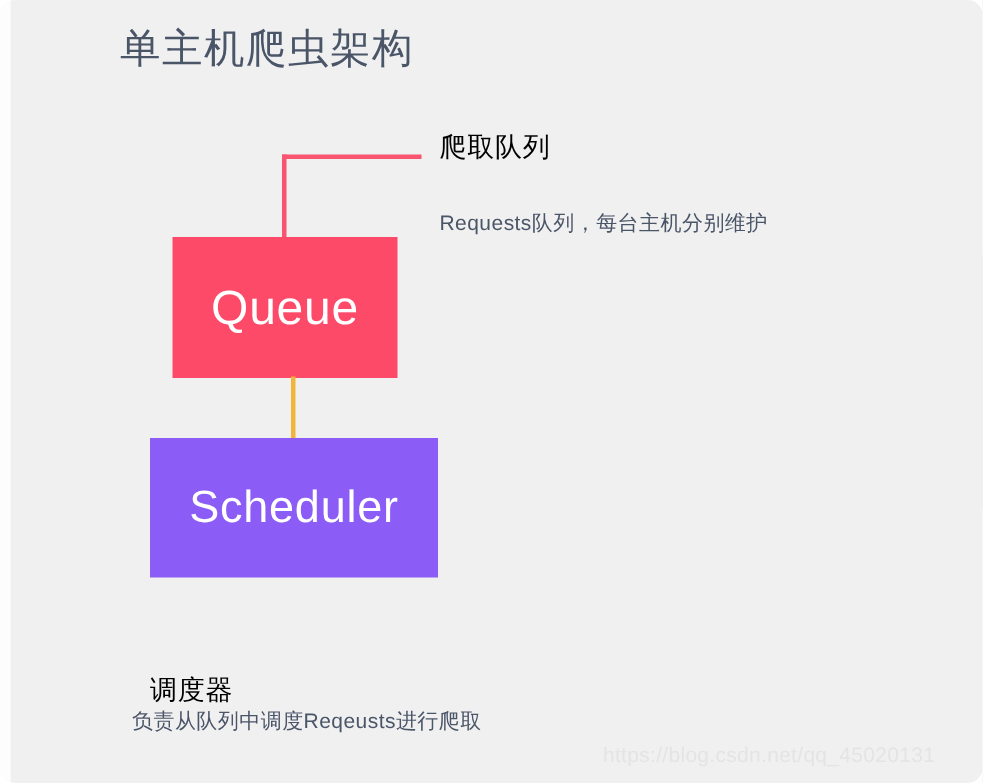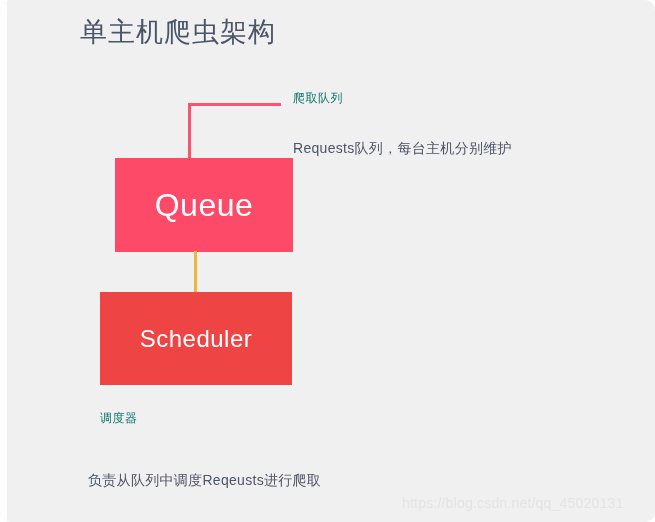--- a/index.html
+++ b/index.html
@@ -98,8 +98,8 @@
   
   .annot-heading {
     position: absolute;
-    color: #0f766e;
-    font-size: 12px;
+    color: #000000;
+    font-size: 18px;
     line-height: 24px;
     letter-spacing: 0.5px;
     white-space: nowrap;

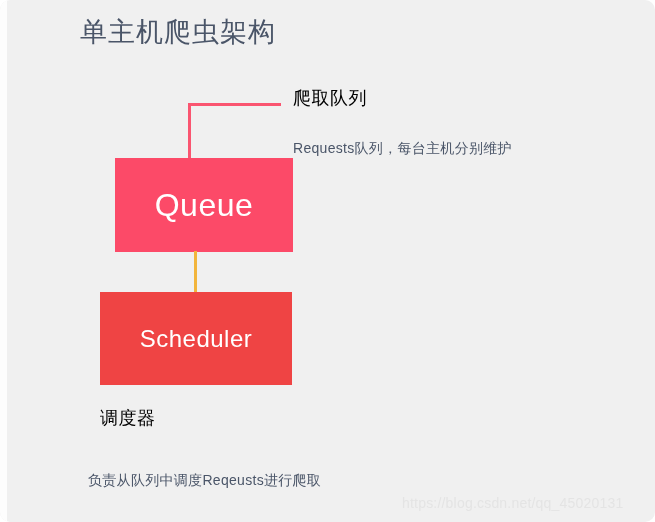--- a/index.html
+++ b/index.html
@@ -55,7 +55,7 @@
   #queue-box {
     left: 115px;
     top: 158px;
-    width: 178px;
+    width: 150px;
     height: 94px;
     background: #fc4a68;
     font-size: 32px;

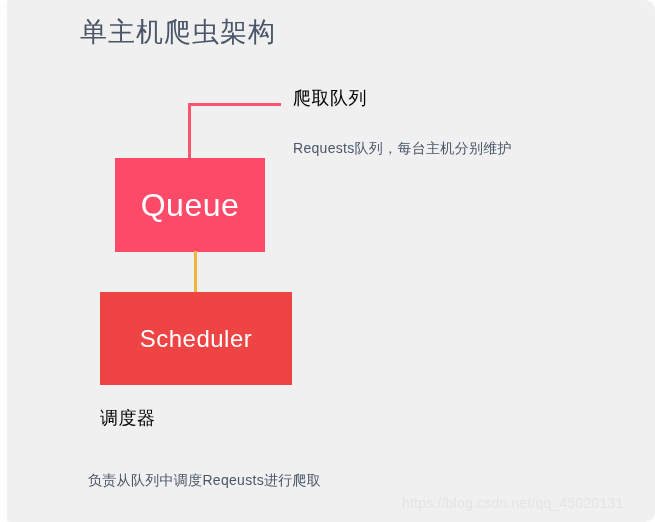--- a/index.html
+++ b/index.html
@@ -65,8 +65,8 @@
     top: 292px;
     width: 192px;
     height: 93px;
-    background: #ef4444;
-    font-size: 24px;
+    background: #8b5cf6;
+    font-size: 30px;
   }
 
   

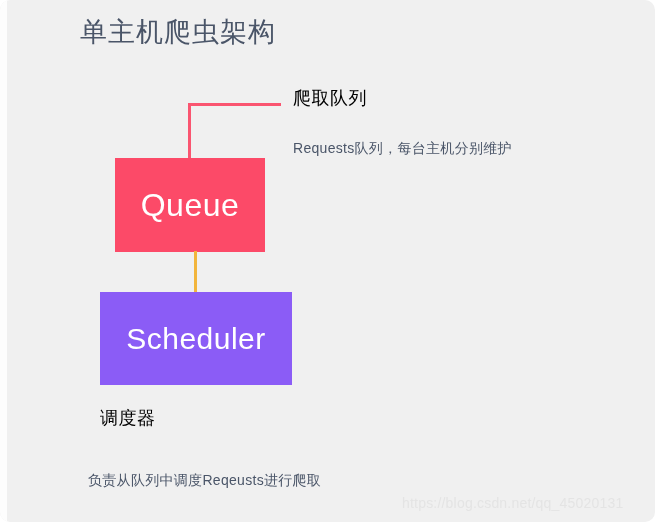--- a/index.html
+++ b/index.html
@@ -114,7 +114,7 @@
   }
   #queue-annot-heading { left: 293px; top: 86px; }
   #queue-annot-body    { left: 293px; top: 138px; }
-  #scheduler-annot-heading { left: 100px; top: 406px; text-align: center; }
+  #scheduler-annot-heading { left: 100px; top: 448px; text-align: center; }
   #scheduler-annot-body    { left: 88px;  top: 470px; text-align: right; }
 
   #watermark {

